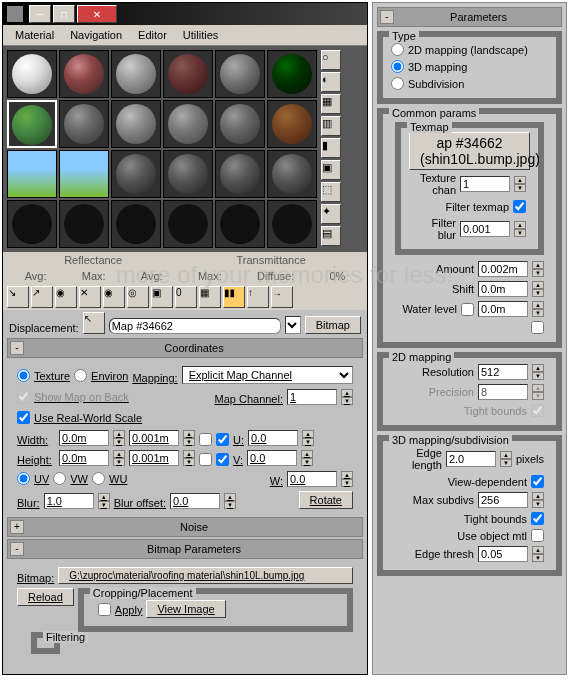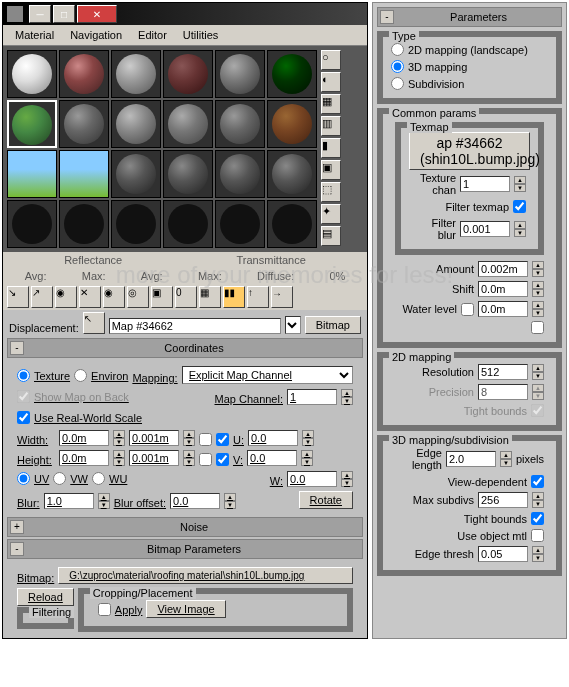--- a/index.html
+++ b/index.html
@@ -178,7 +178,7 @@
   <div class="row">
     <span class="label">Displacement:</span>
     <div class="small-btn">↖</div>
-    <input type="text" style="flex: 1 1 0%;" value="Map #34662">
+    <input type="text" style="flex: 1 1 0%; border-radius: 6px;" value="Map #34662">
     <select style="width:16px"></select>
     <button class="btn">Bitmap</button>
   </div>

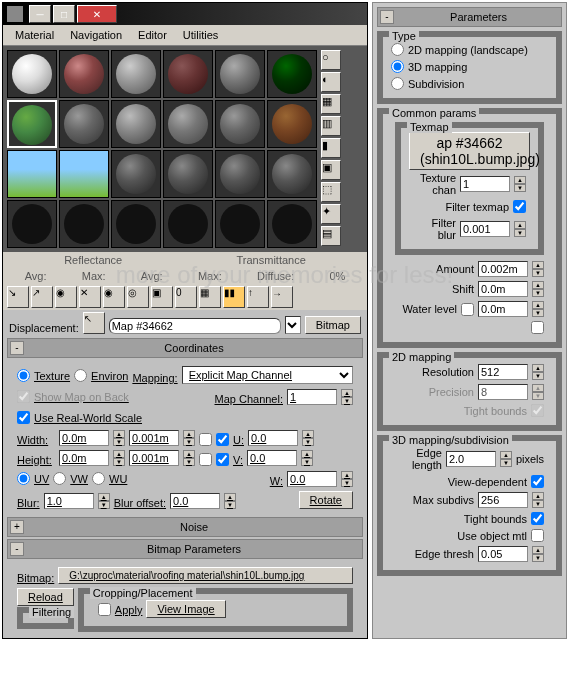--- a/index.html
+++ b/index.html
@@ -315,7 +315,7 @@
       <button class="btn" style="flex:1;text-align:left;font-size:10px">G:\zuproc\material\roofing material\shin10L.bump.jpg</button>
     </div>
     <div class="row" style="align-items:flex-start">
-      <div style="display:flex;flex-direction:column;gap:1px">
+      <div style="display:flex;flex-direction:column;gap:12px">
         <button class="btn">Reload</button>
         <div class="fieldset" style="margin:0">
             <div class="legend">Filtering</div>

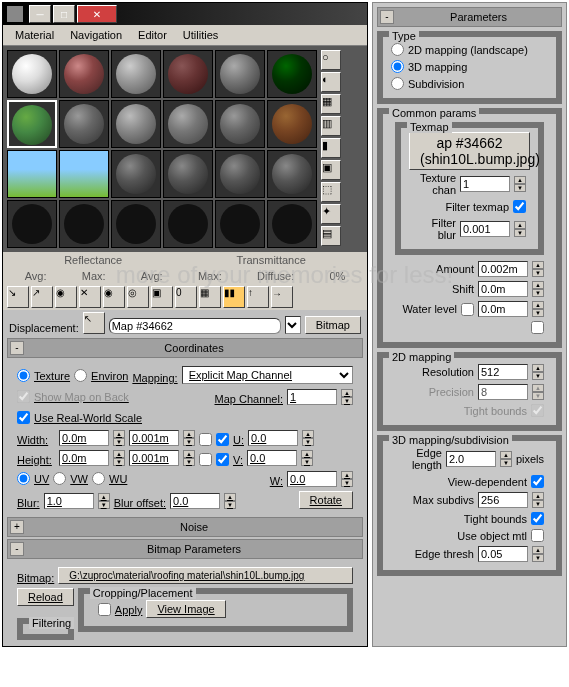--- a/index.html
+++ b/index.html
@@ -317,7 +317,7 @@
     <div class="row" style="align-items:flex-start">
       <div style="display:flex;flex-direction:column;gap:12px">
         <button class="btn">Reload</button>
-        <div class="fieldset" style="margin:0">
+        <div class="fieldset" style="margin:14px">
             <div class="legend">Filtering</div>
           </div>
       </div>

